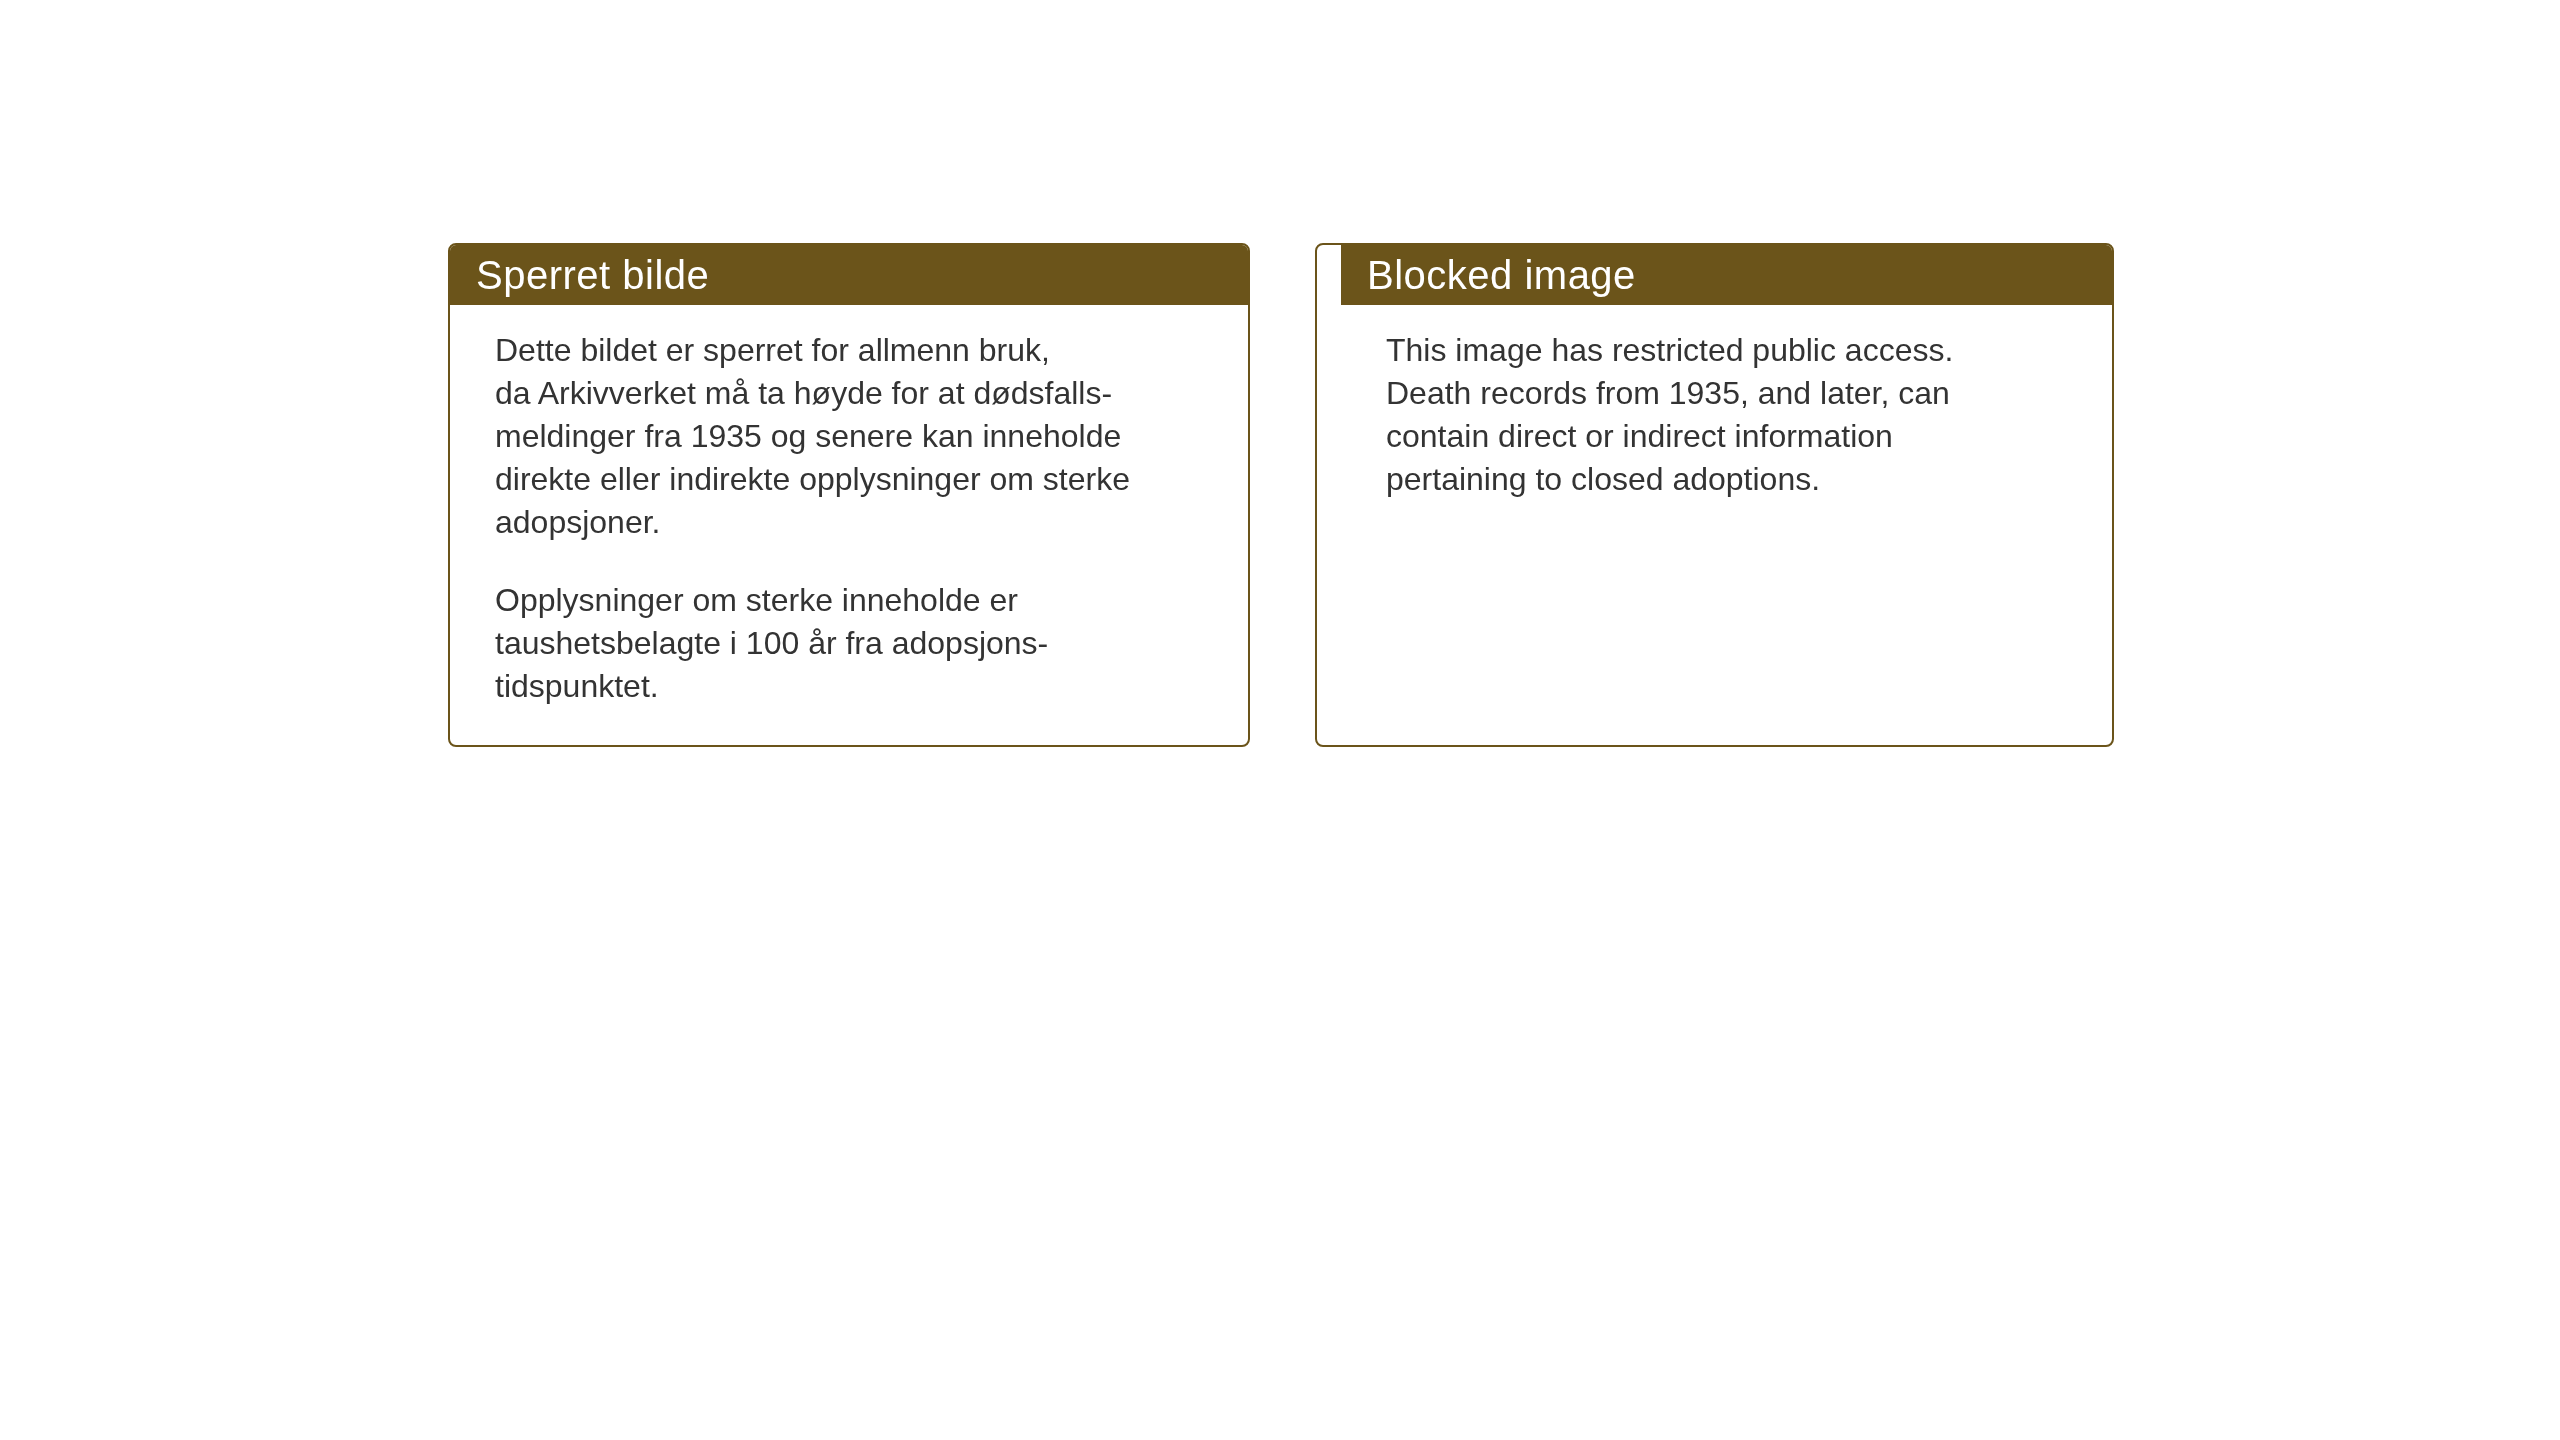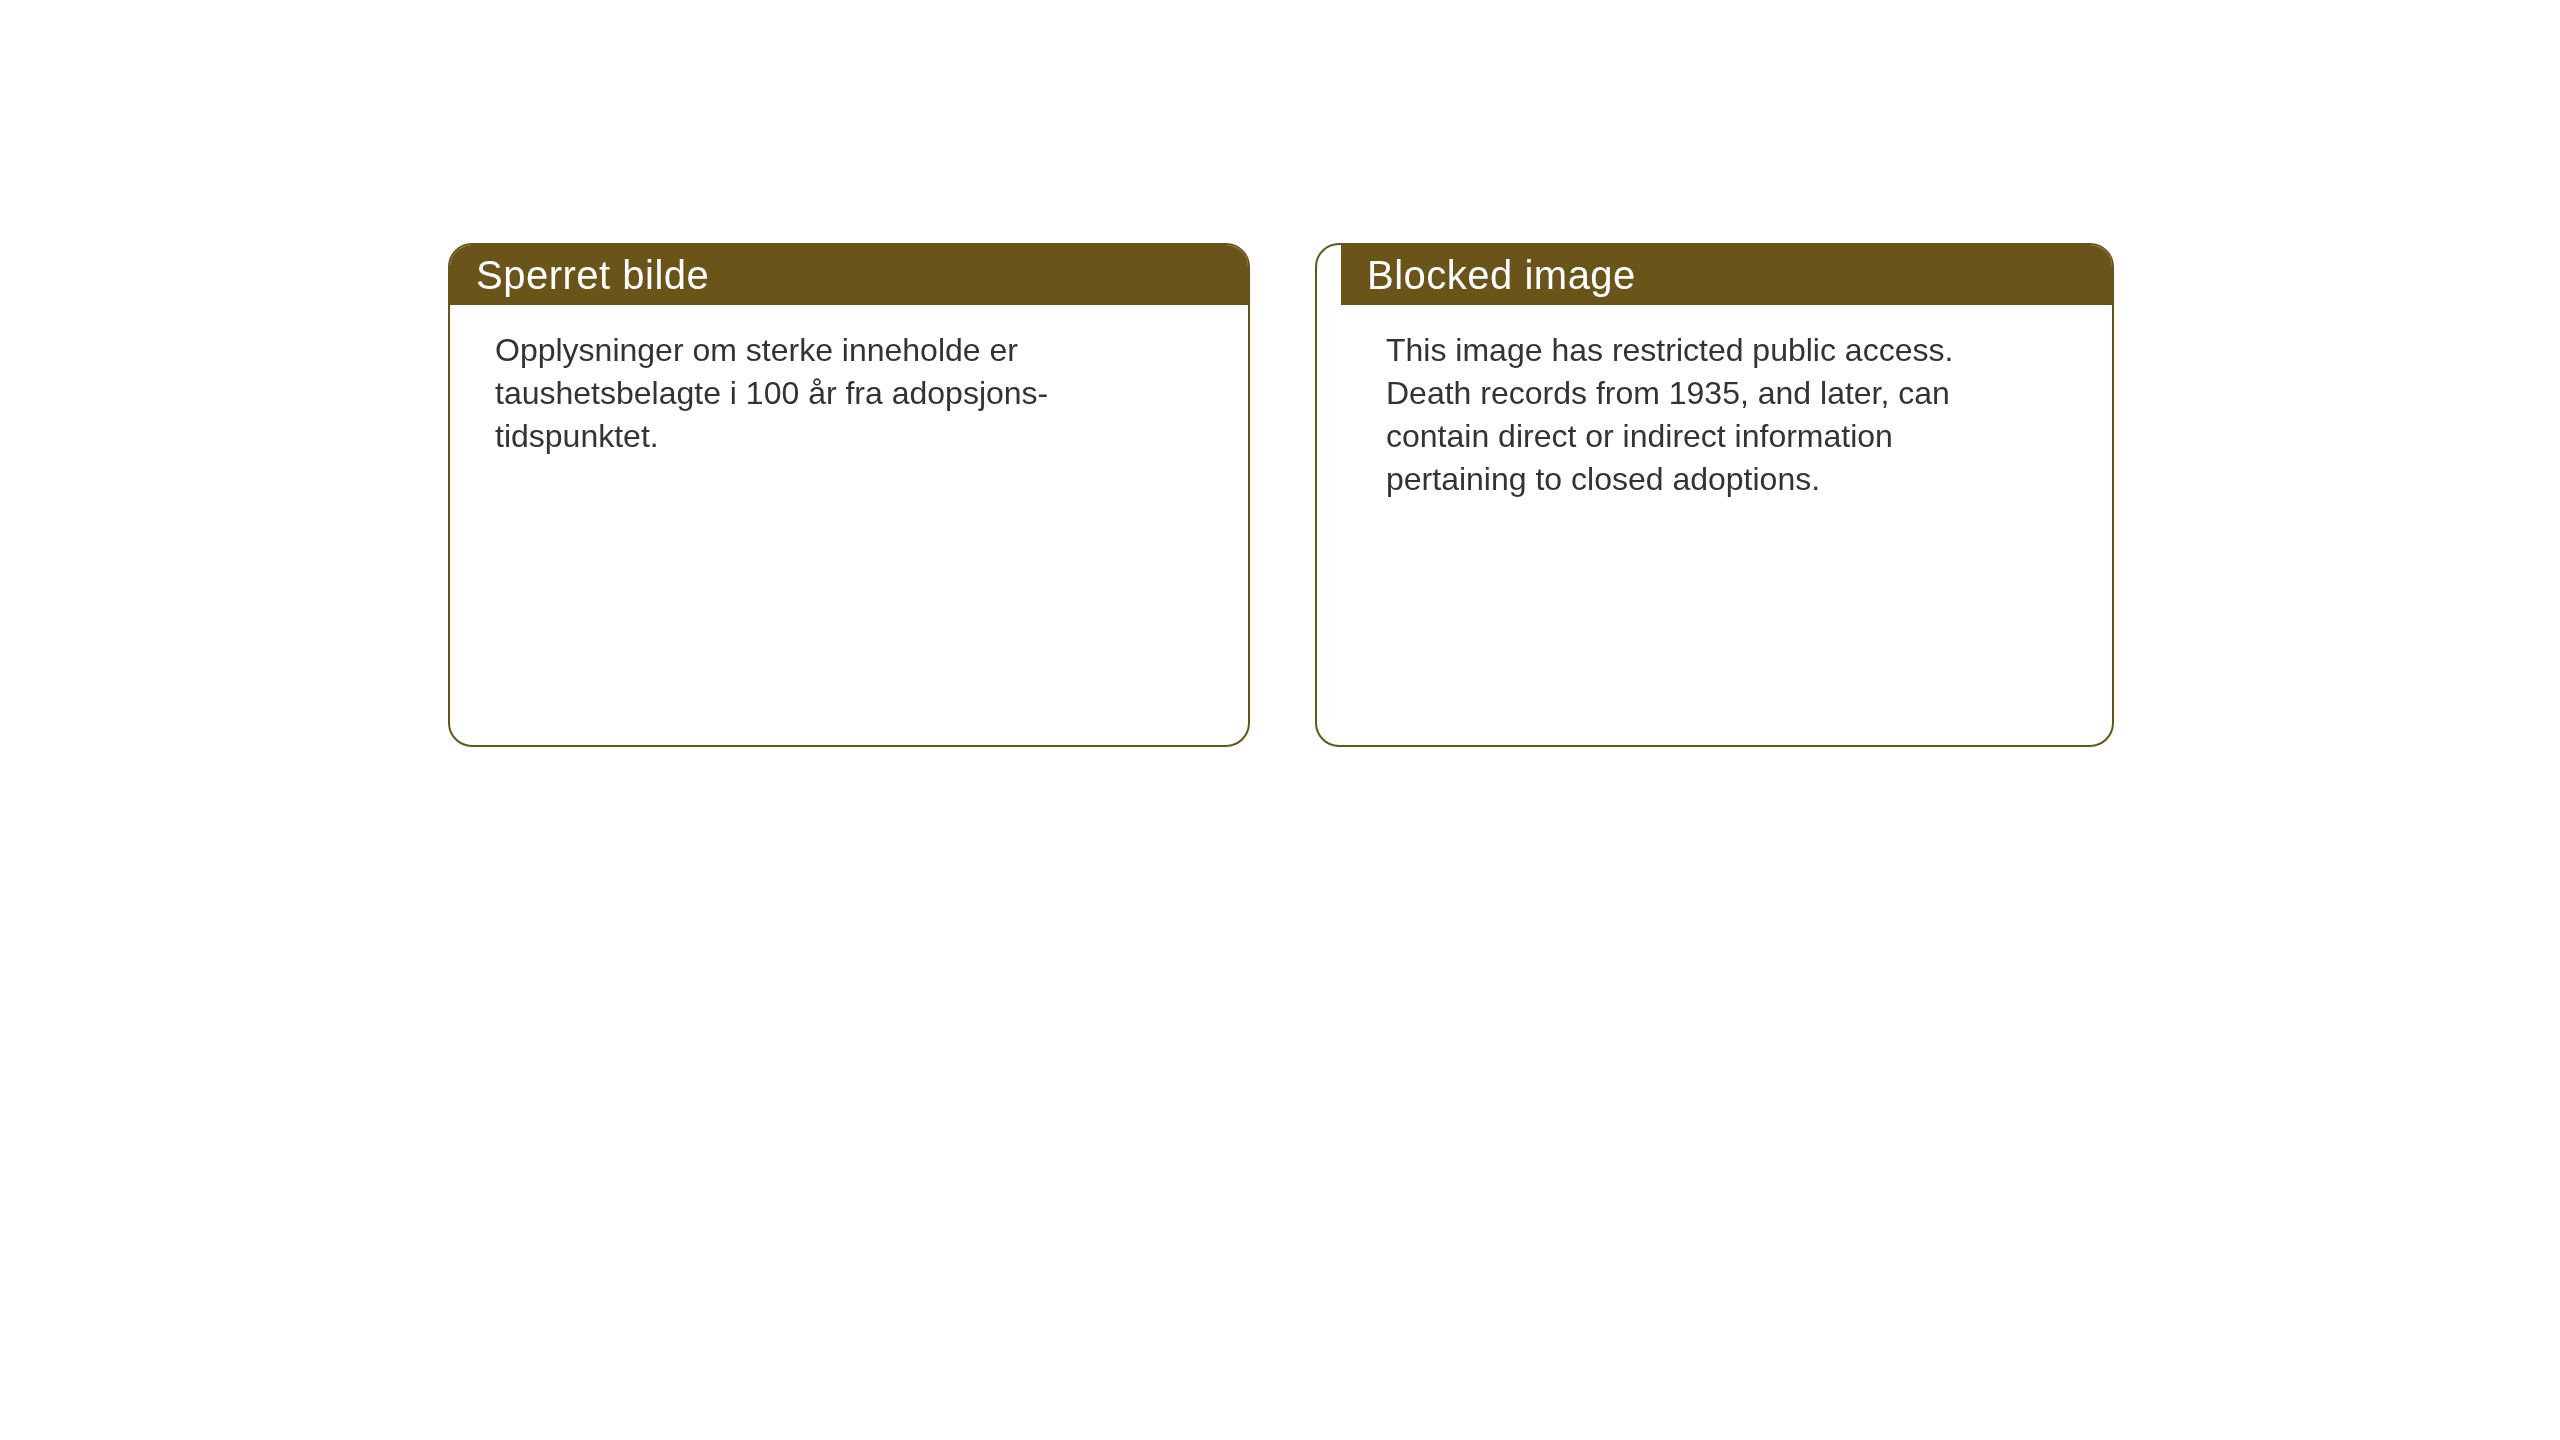--- a/index.html
+++ b/index.html
@@ -29,7 +29,7 @@
     height: 504px;
     background: #ffffff;
     border: 2px solid var(--border-color);
-    border-radius: 24px;
+    border-radius: 8px;
     overflow: hidden;
   }
   .notice-card.norwegian { left: 448px;  width: 802px; }

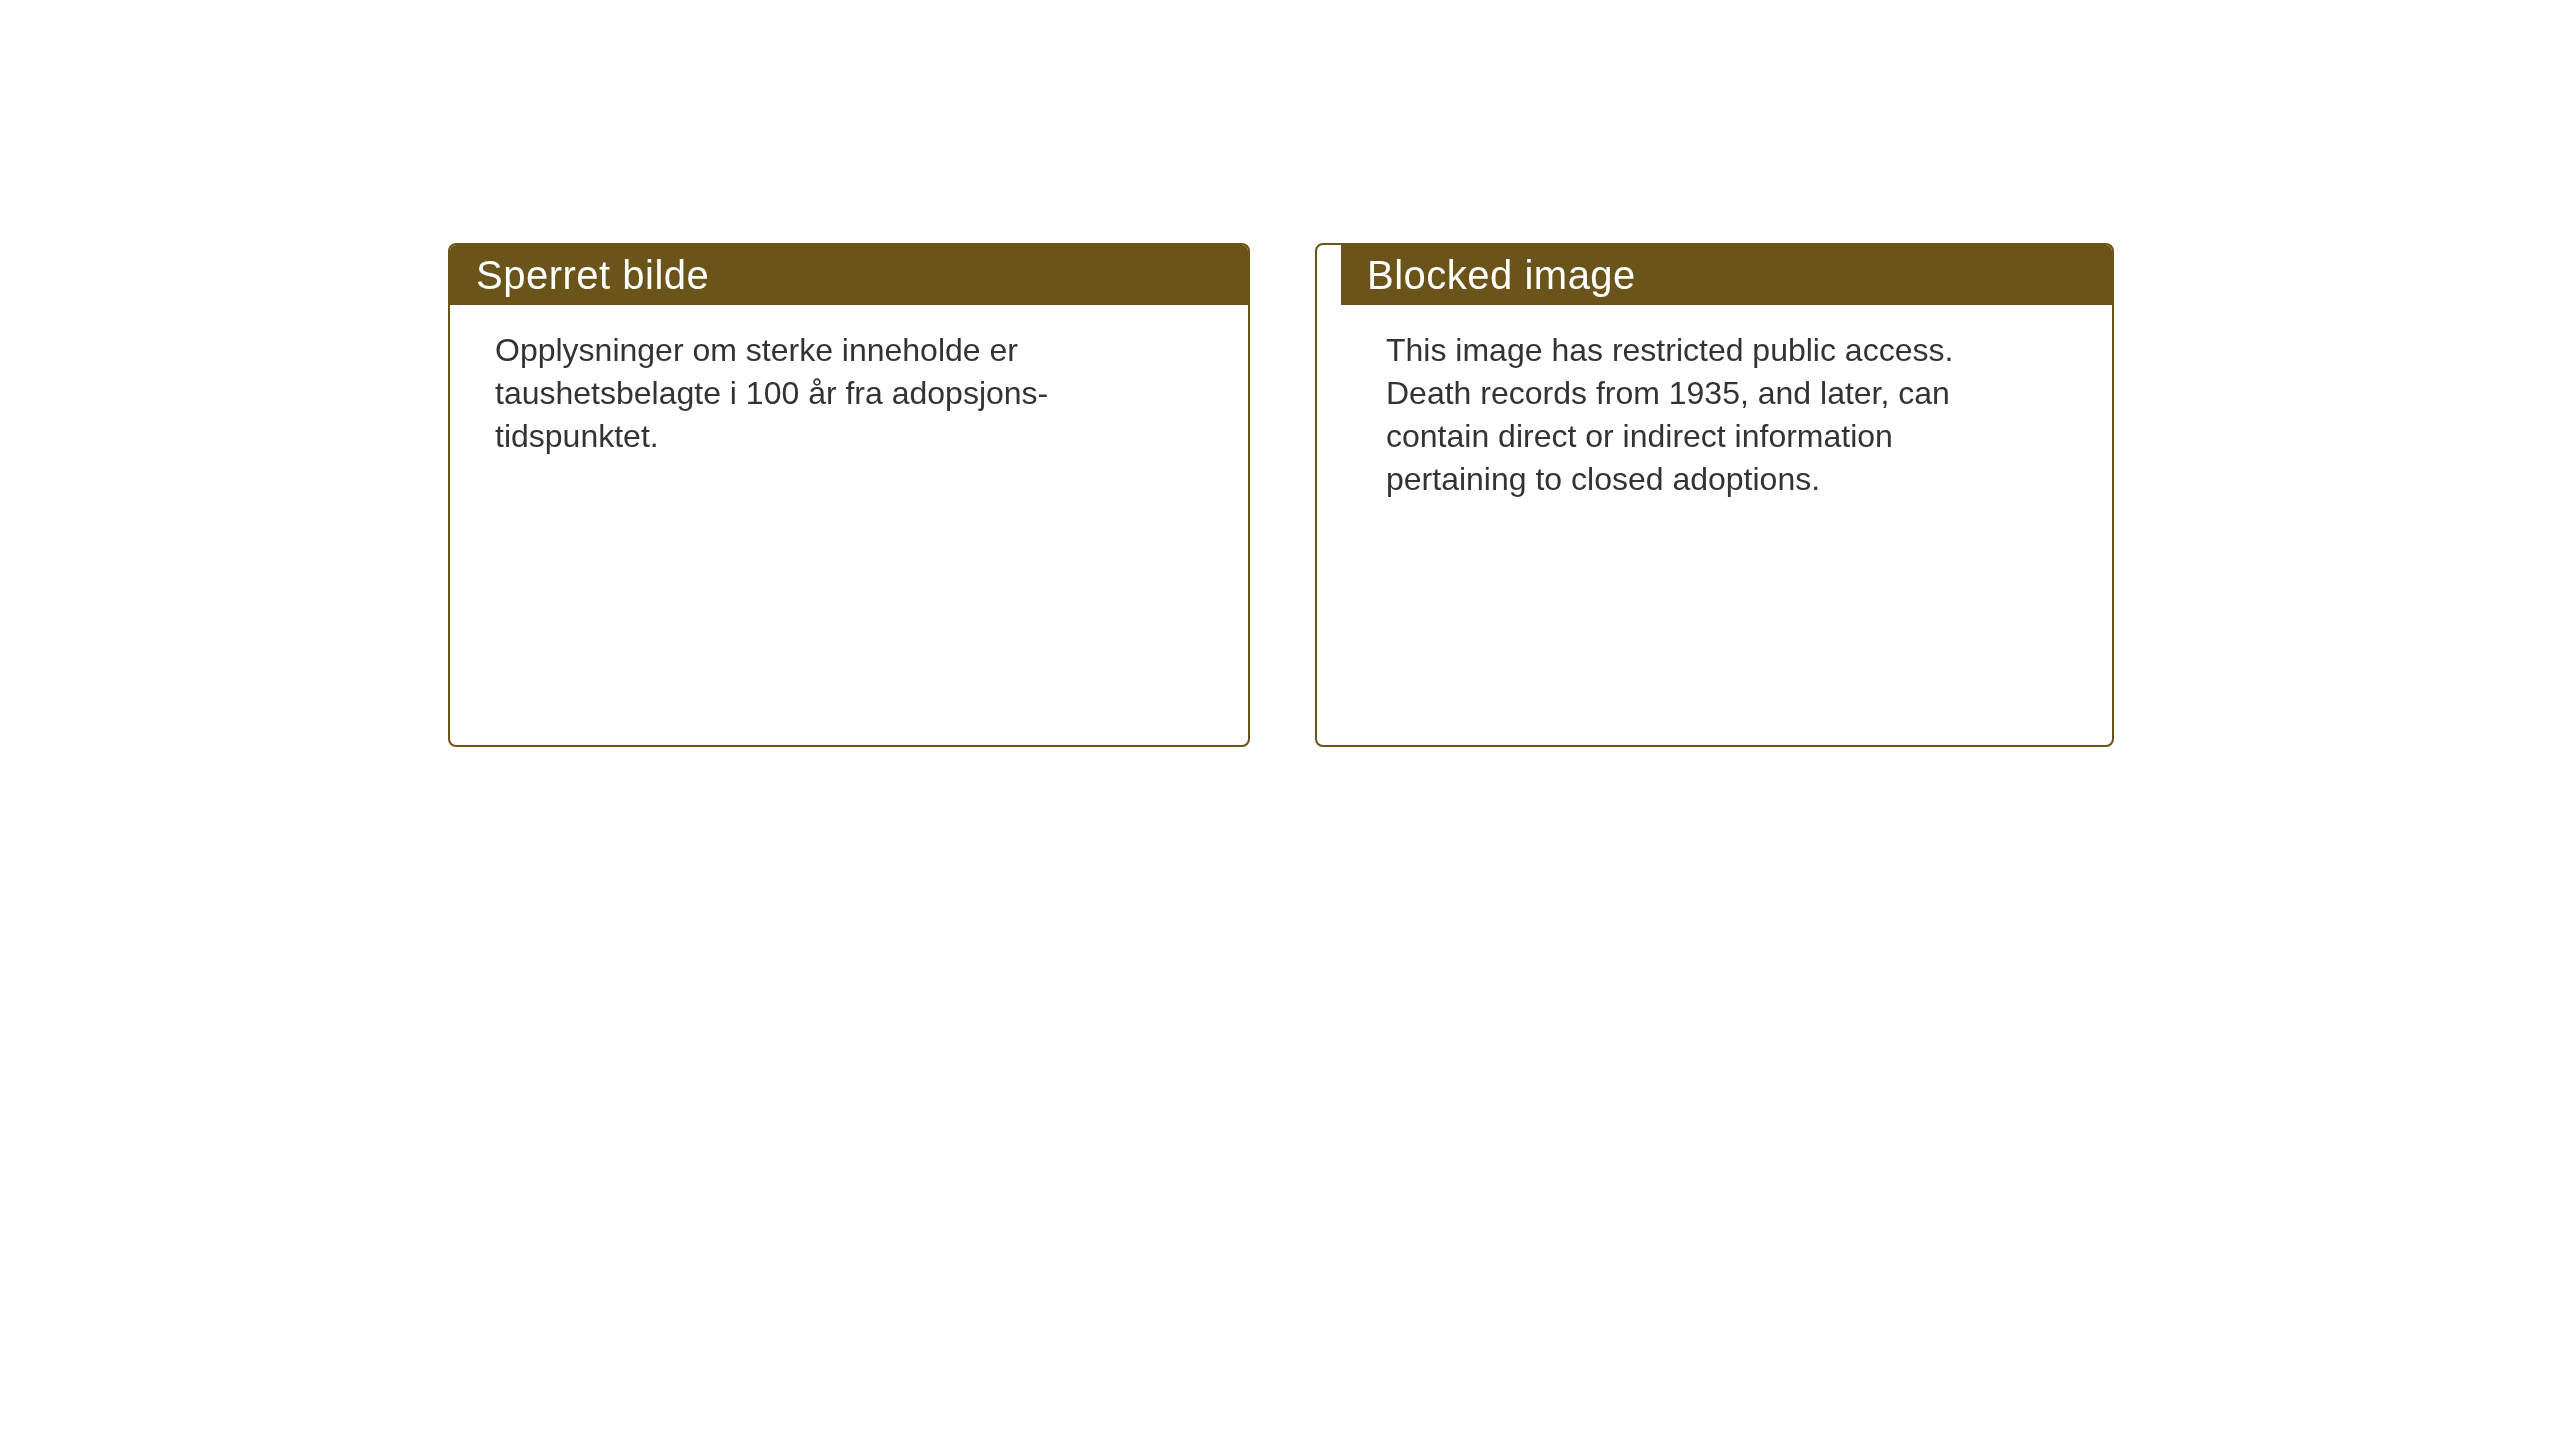--- a/index.html
+++ b/index.html
@@ -69,6 +69,11 @@
       <span class="card-title">Sperret bilde</span>
     </div>
     <div class="card-body">
+      <p class="card-paragraph">Dette bildet er sperret for allmenn bruk,
+da Arkivverket må ta høyde for at dødsfalls-
+meldinger fra 1935 og senere kan inneholde
+direkte eller indirekte opplysninger om sterke
+adopsjoner.</p>
       <p class="card-paragraph">Opplysninger om sterke inneholde er
 taushetsbelagte i 100 år fra adopsjons-
 tidspunktet.</p>

